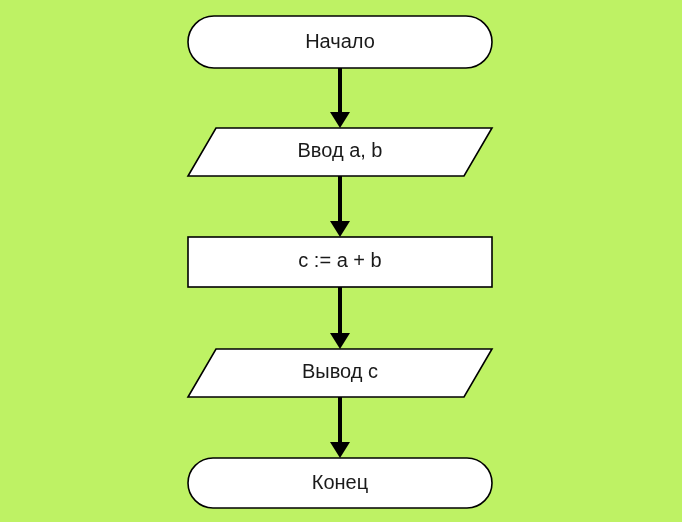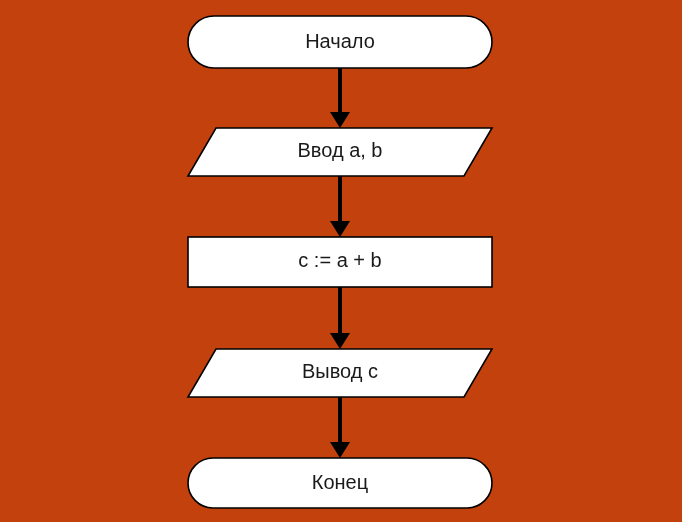--- a/index.html
+++ b/index.html
@@ -15,7 +15,7 @@
     position: relative;
     width: 682px;
     height: 522px;
-    background: #c2410c;
+    background: #bef264;
     overflow: hidden;
   }
   #flow-svg {

